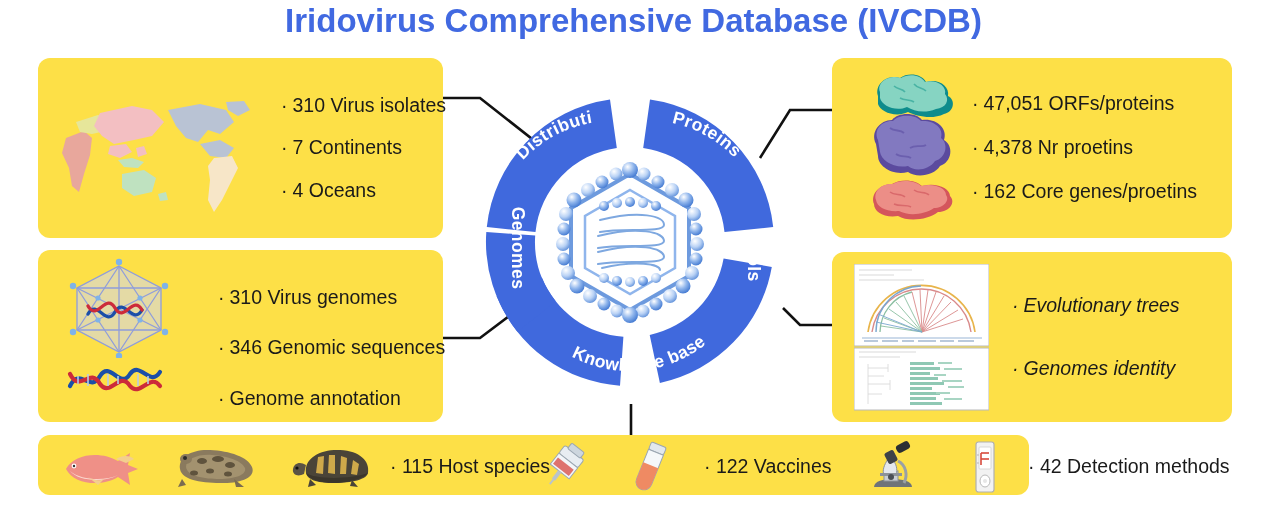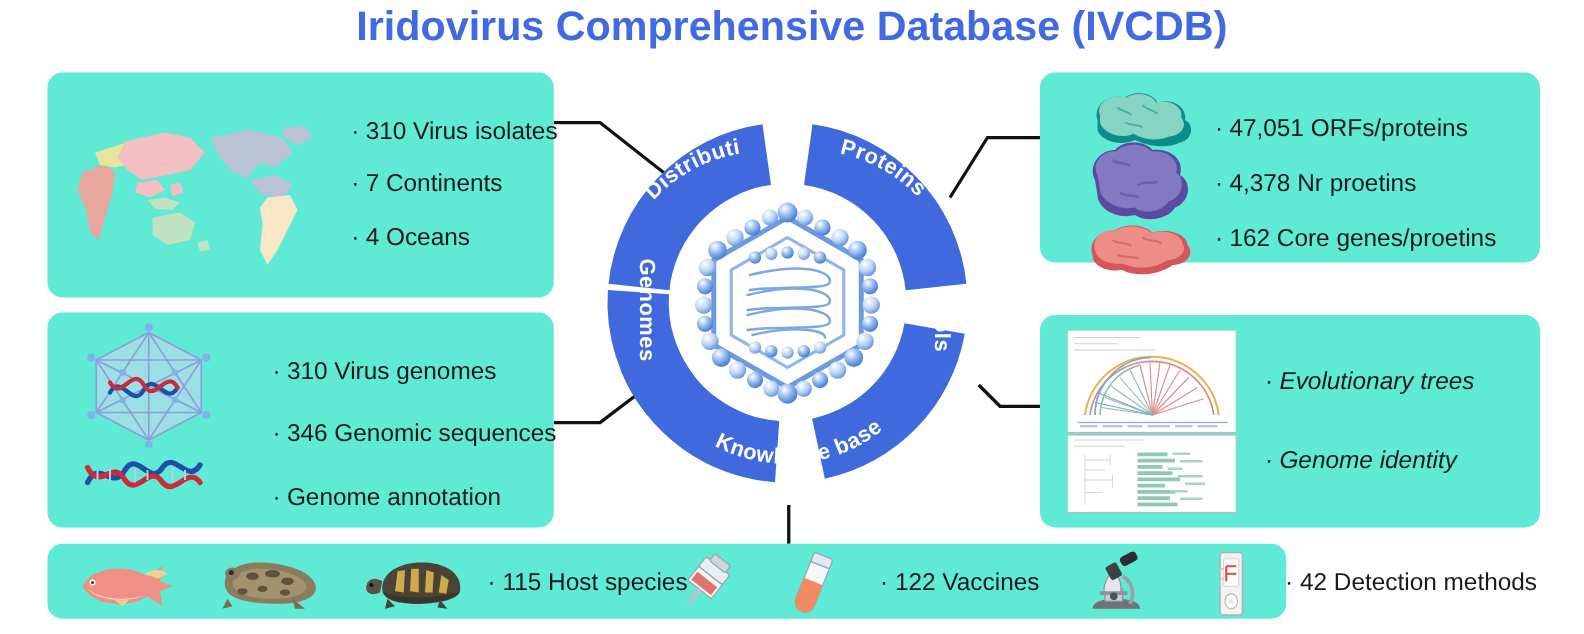--- a/index.html
+++ b/index.html
@@ -26,7 +26,7 @@
   
   .panel{
     position:absolute;
-    background:#5eead4;
+    background:#fde047;
     border-radius:12px;
     box-sizing:border-box;
   }

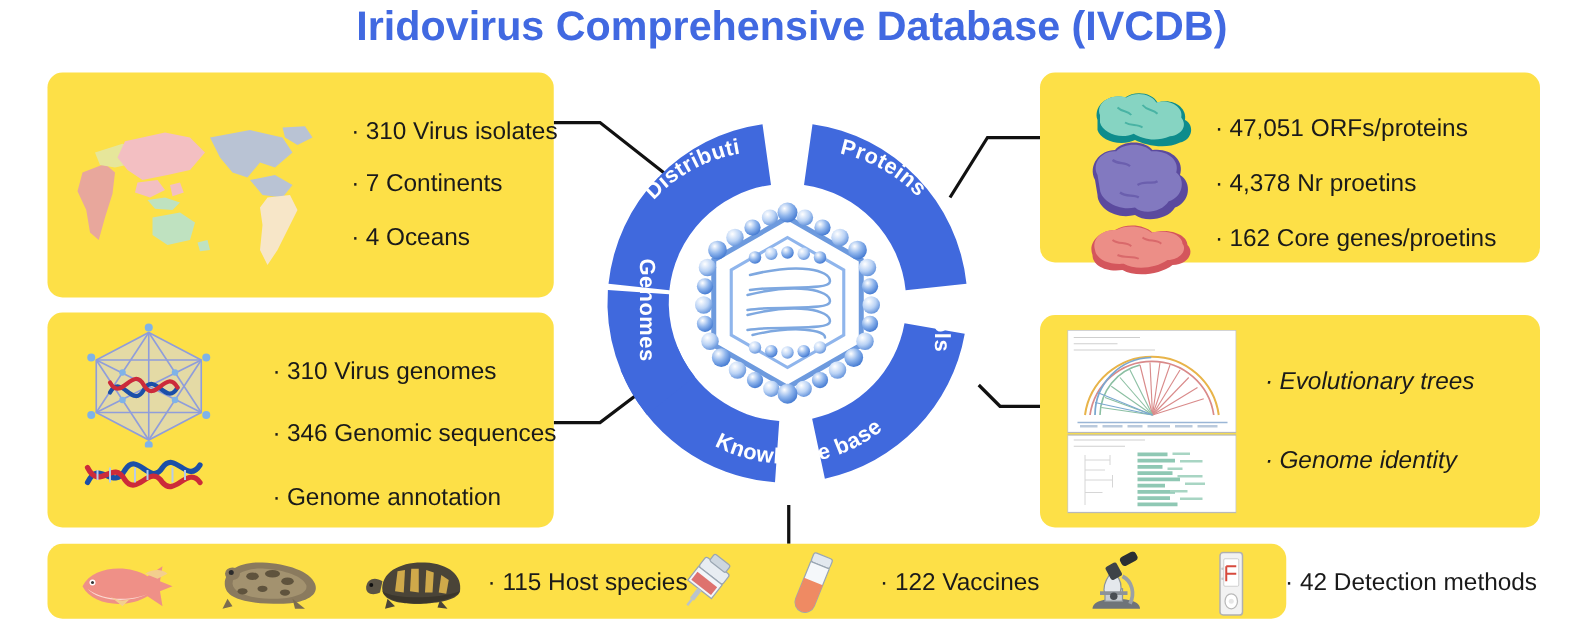--- a/index.html
+++ b/index.html
@@ -32,7 +32,7 @@
   }
   #panel-distribution{left:38px;top:58px;width:405px;height:180px;}
   #panel-genomes{left:38px;top:250px;width:405px;height:172px;}
-  #panel-proteins{left:832px;top:58px;width:400px;height:152px;}
+  #panel-proteins{left:832px;top:58px;width:400px;height:180px;}
   #panel-tools{left:832px;top:252px;width:400px;height:170px;}
   #panel-bottom{left:38px;top:435px;width:991px;height:60px;}
 

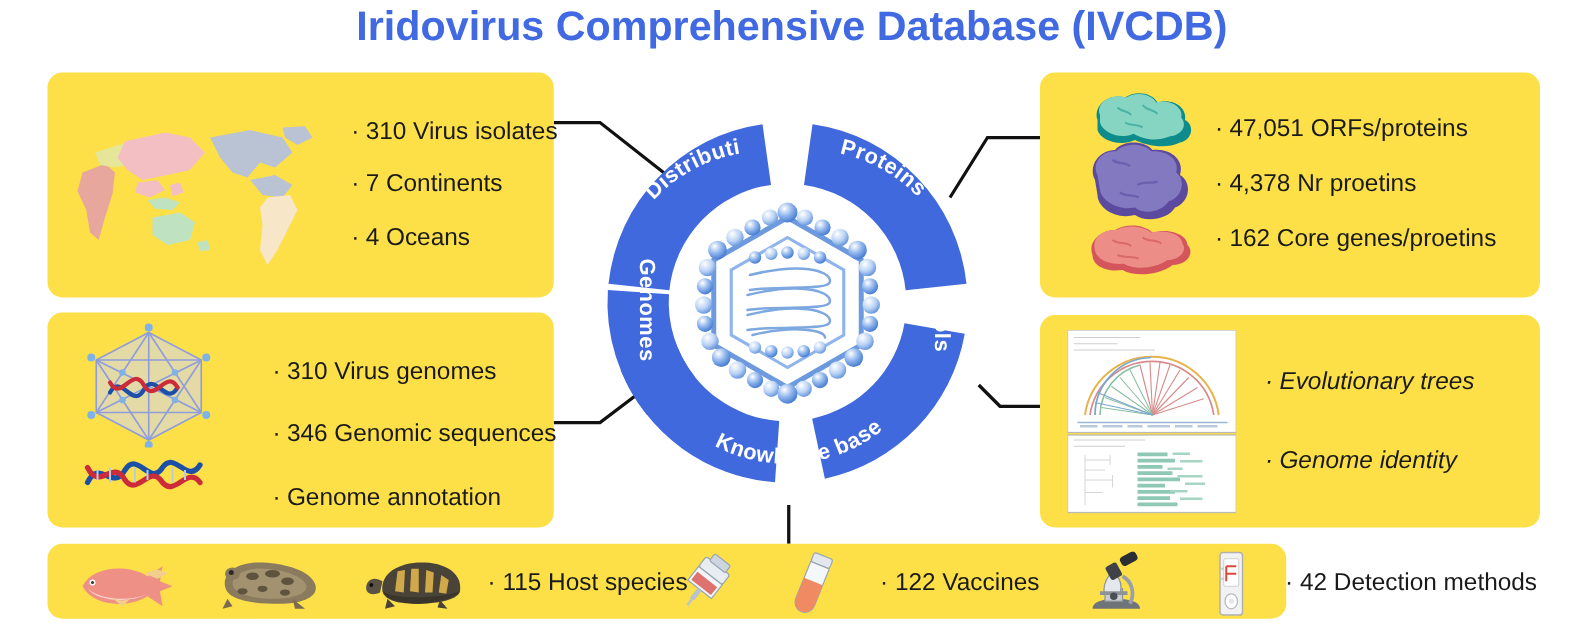--- a/index.html
+++ b/index.html
@@ -427,7 +427,7 @@
         <span class="dot">·</span><span>Evolutionary trees</span>
       </div>
       <div class="bullet">
-        <span class="dot">·</span><span>Genome identity</span>
+        <span class="dot">·</span><span>Genomes identity</span>
       </div>
     </div>
   </div>

